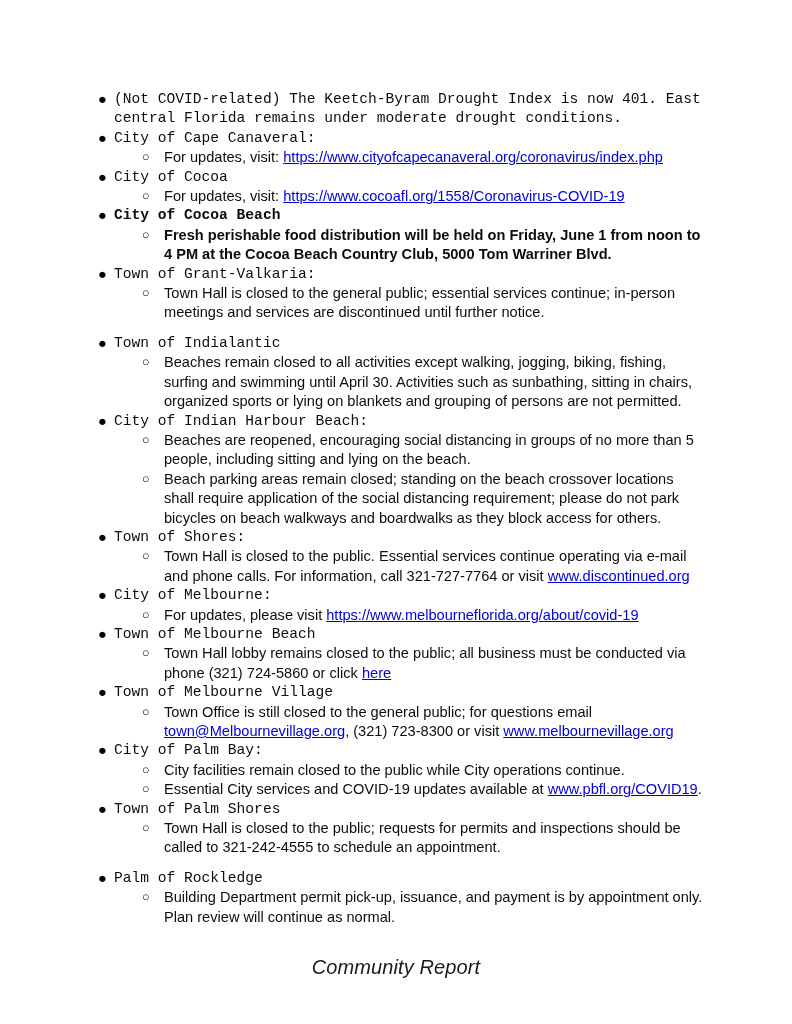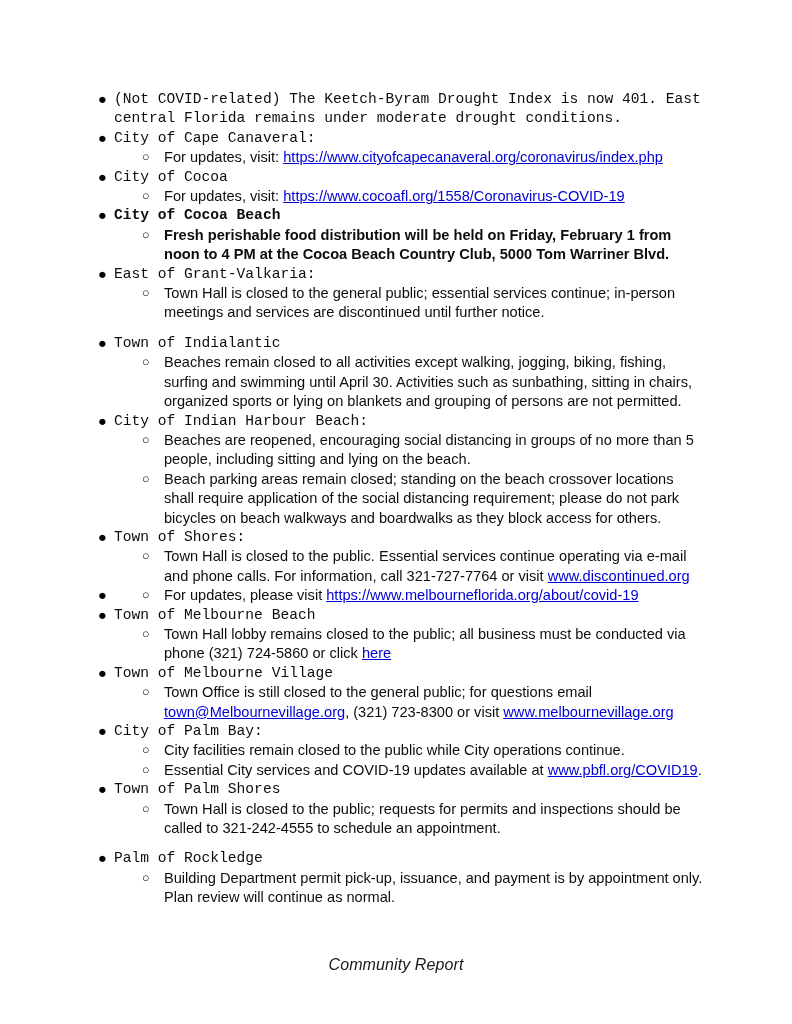--- a/index.html
+++ b/index.html
@@ -149,7 +149,7 @@
           <ul class="lvl2">
             <li class="l2">
               <span class="b2">○</span>
-              <span class="txt2 bold"><span>Fresh perishable food distribution will be held on Friday, February 1 from noon to 4 PM at the Cocoa Beach Country Club, 5000 Tom Warriner Blvd.</span></span>
+              <span class="txt2 bold"><span>Fresh perishable food distribution will be held on Friday, June 1 from noon to 4 PM at the Cocoa Beach Country Club, 5000 Tom Warriner Blvd.</span></span>
             </li>
           </ul>
         </li>

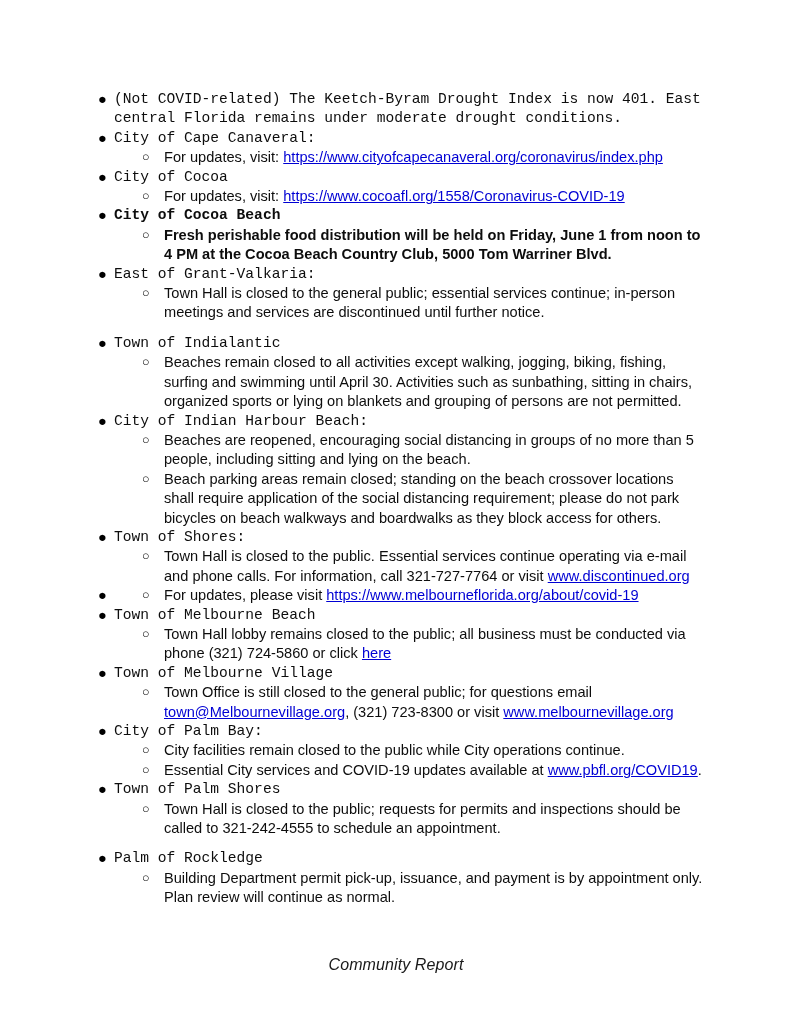--- a/index.html
+++ b/index.html
@@ -155,7 +155,7 @@
         </li>
         <li class="l1">
           <span class="b1">●</span>
-          <span class="txt1">East of Grant-Valkaria:</span>
+          <span class="txt1">Town of Grant-Valkaria:</span>
           <ul class="lvl2">
             <li class="l2">
               <span class="b2">○</span>

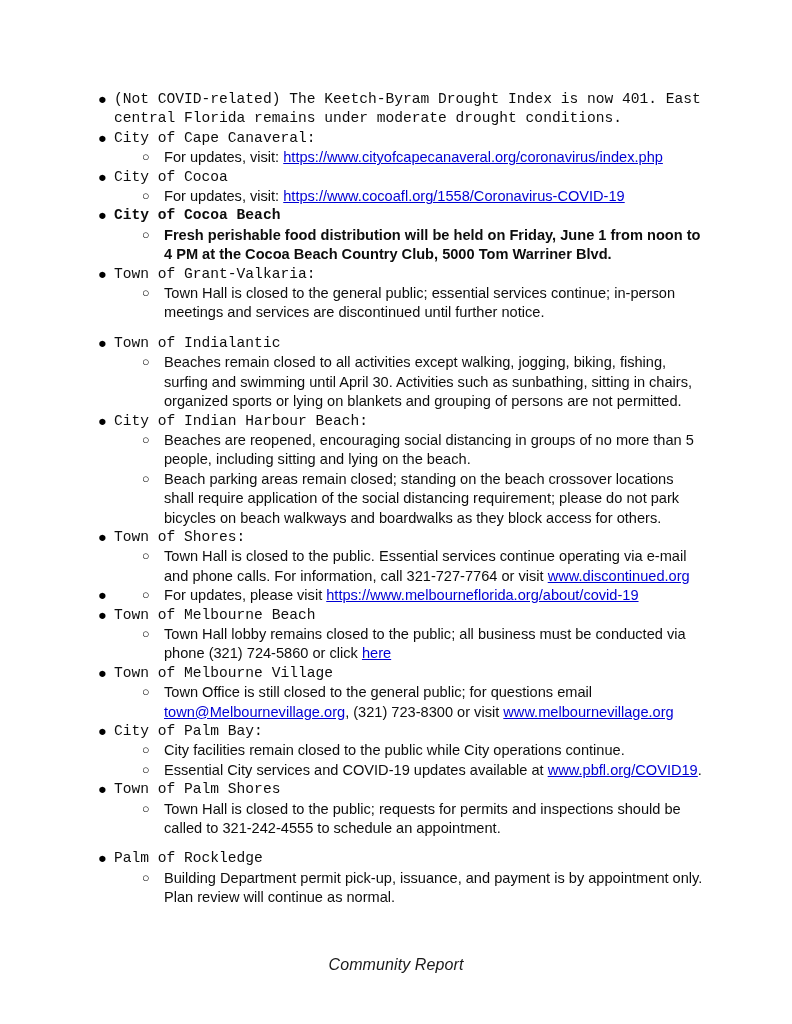--- a/index.html
+++ b/index.html
@@ -199,6 +199,7 @@
         </li>
         <li class="l1">
           <span class="b1">●</span>
+          <span class="txt1">City of Melbourne:</span>
           <ul class="lvl2">
             <li class="l2">
               <span class="b2">○</span>

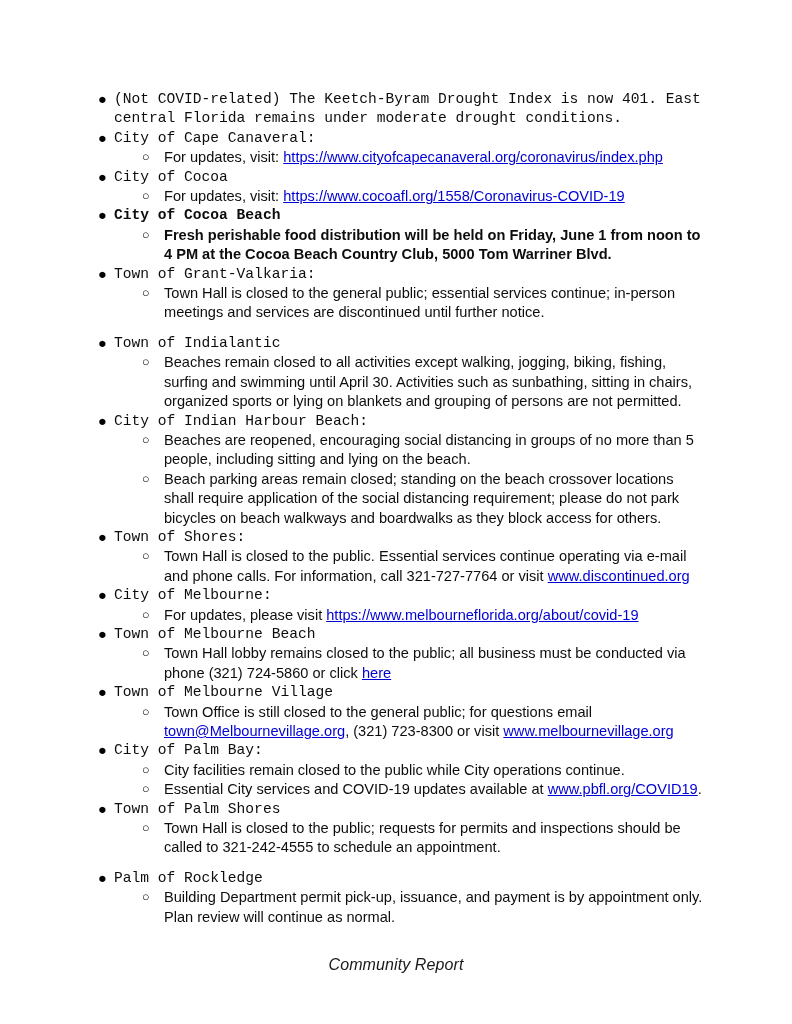--- a/index.html
+++ b/index.html
@@ -107,7 +107,7 @@
     text-align: center;
     font-family: "Liberation Sans", sans-serif;
     font-style: italic;
-    font-size: 16px;
+    font-size: 20px;
     color: #1a1a1a;
     letter-spacing: 0.1px;
   }

